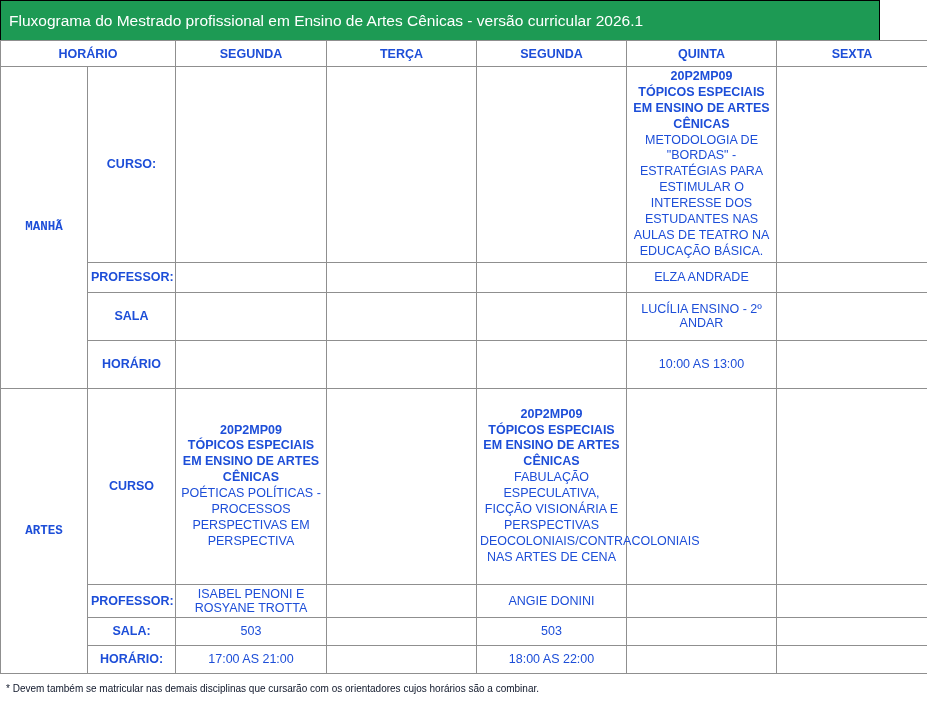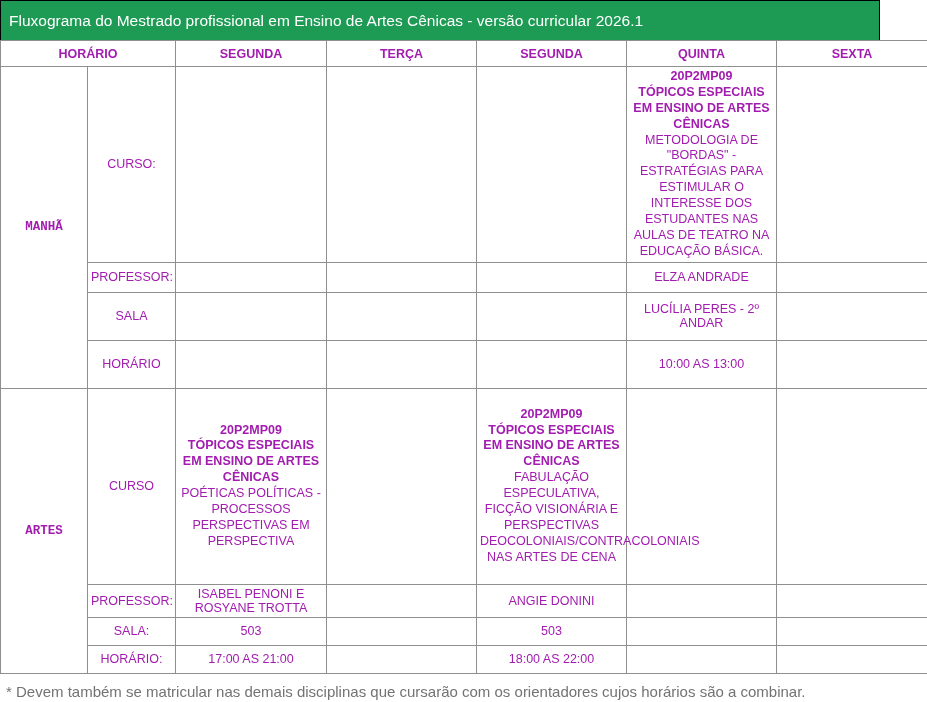--- a/index.html
+++ b/index.html
@@ -42,7 +42,7 @@
     vertical-align: middle;
     text-align: center;
     font-size: 12.5px;
-    color: #a21caf;
+    color: #1d4ed8;
     padding: 2px 3px;
     box-sizing: border-box;
   }

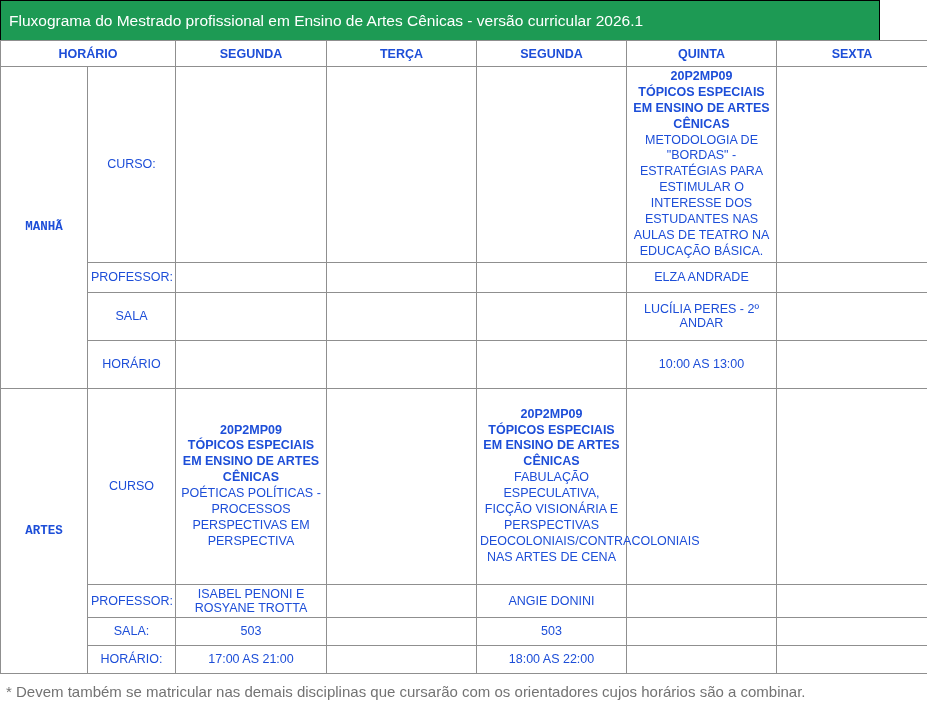--- a/index.html
+++ b/index.html
@@ -62,7 +62,7 @@
     font-family: Liberation Mono, monospace;
   }
   .rowlabel {
-    font-weight: normal;
+    font-weight: bold;
     font-size: 12.5px;
     text-align: center;
   }

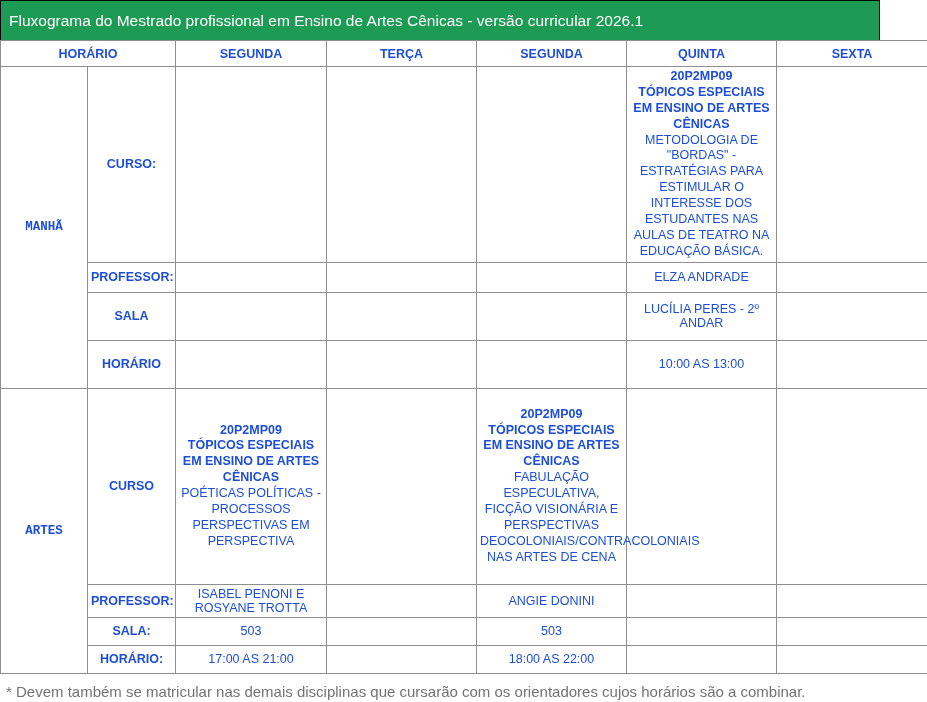--- a/index.html
+++ b/index.html
@@ -169,7 +169,7 @@
       <td class="plain"></td>
       <td class="plain"></td>
       <td class="plain"></td>
-      <td class="plain">LUCÍLIA PERES - 2º ANDAR</td>
+      <td class="plain">LUCÍLIA ENSINO - 2º ANDAR</td>
       <td class="plain"></td>
     </tr>
 

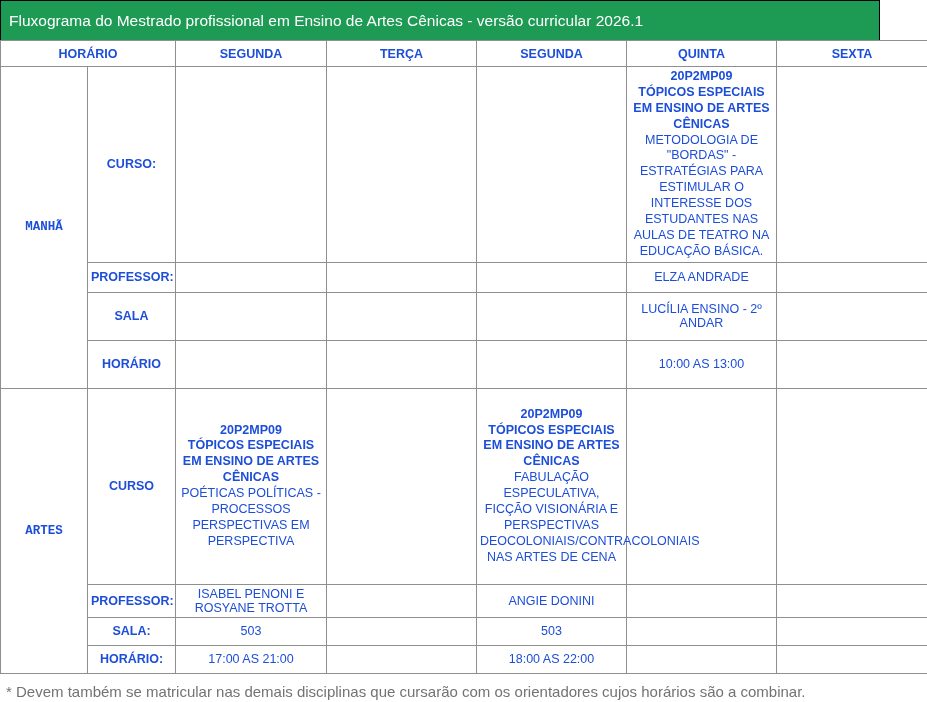--- a/index.html
+++ b/index.html
@@ -85,9 +85,9 @@
     margin-left: 48px;
   }
   .footnote {
-    font-size: 15px;
+    font-size: 10px;
     padding: 9px 6px 0 6px;
-    color: #737373;
+    color: #0f172a;
   }
   .tall-curso-m { height: 178px; }
   .row-prof { height: 30px; }

